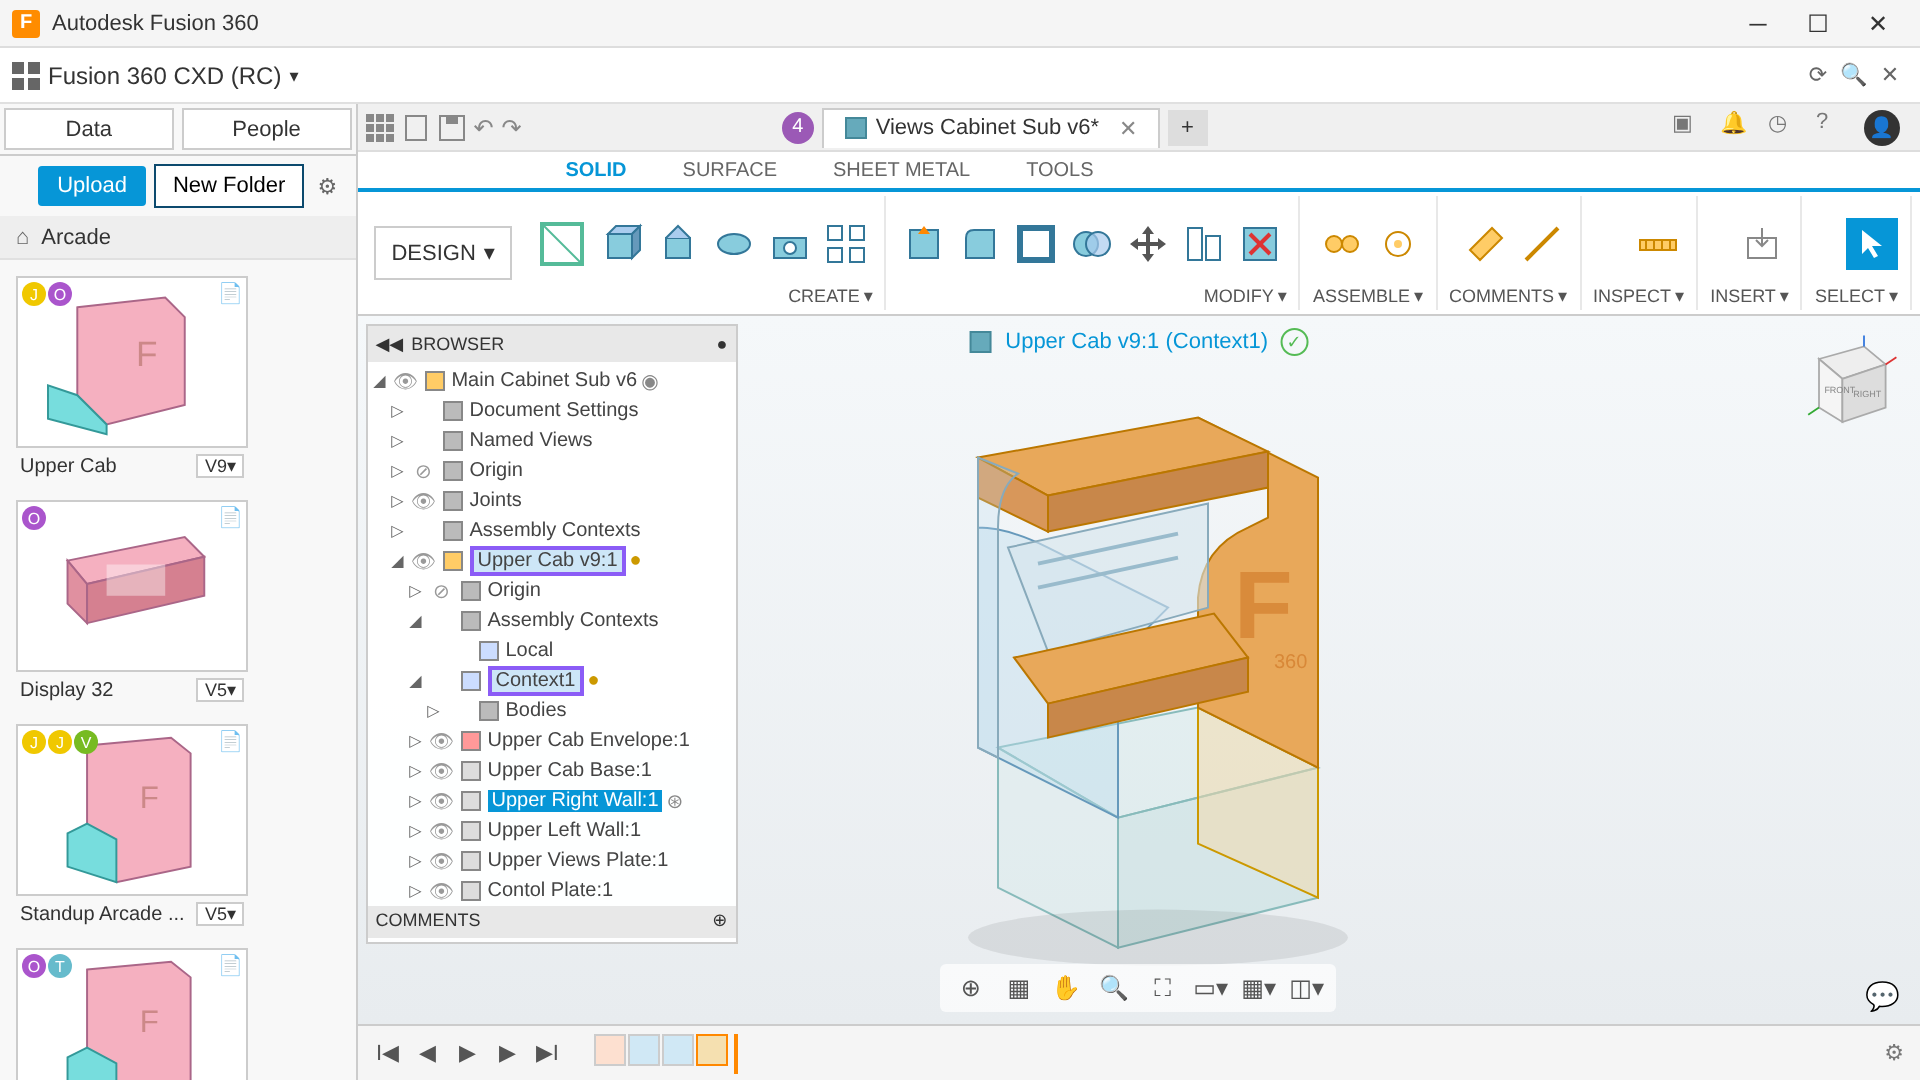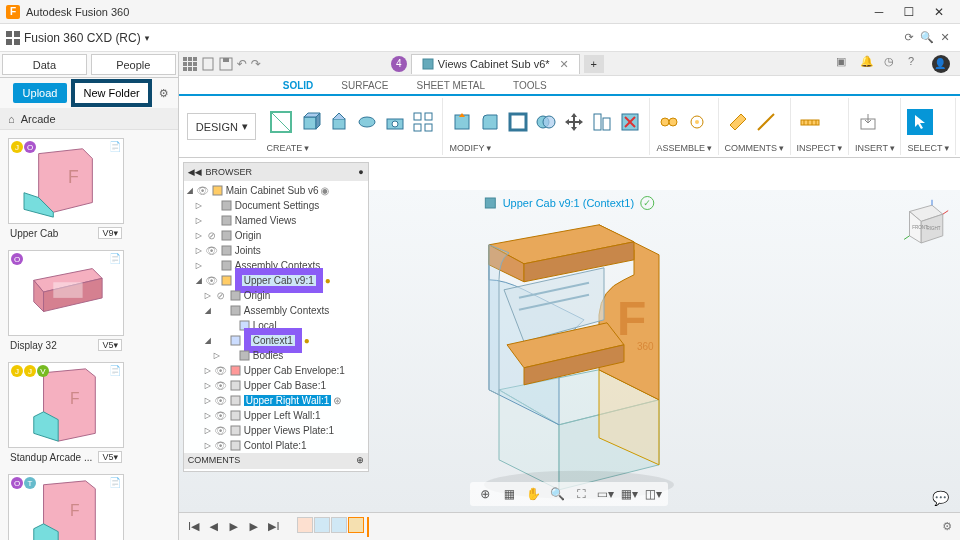--- a/index.html
+++ b/index.html
@@ -26,7 +26,7 @@
   .data-tab { flex: 1; display: flex; align-items: center; justify-content: center; font-size: 11px; background: #fff; border: 1px solid #ccc; margin: 2px; cursor: pointer; }
   .data-toolbar { height: 30px; display: flex; align-items: center; justify-content: flex-end; gap: 4px; padding: 0 6px; }
   .btn-upload { background: #0696d7; color: #fff; padding: 4px 10px; border: none; border-radius: 2px; font-size: 11px; cursor: pointer; }
-  .btn-newfolder { background: #fff; border: 4px solid #0c4a6e; padding: 4px 8px; font-size: 11px; cursor: pointer; }
+  .btn-newfolder { background: #fff; border: 1px solid #0c4a6e; padding: 4px 8px; font-size: 11px; cursor: pointer; }
   .gear { width: 16px; height: 16px; display: flex; align-items: center; justify-content: center; color: #666; cursor: pointer; }
   .breadcrumb { height: 22px; display: flex; align-items: center; gap: 6px; padding: 0 8px; border-bottom: 1px solid #e0e0e0; background: #eee; }
   .home-icon { color: #666; }

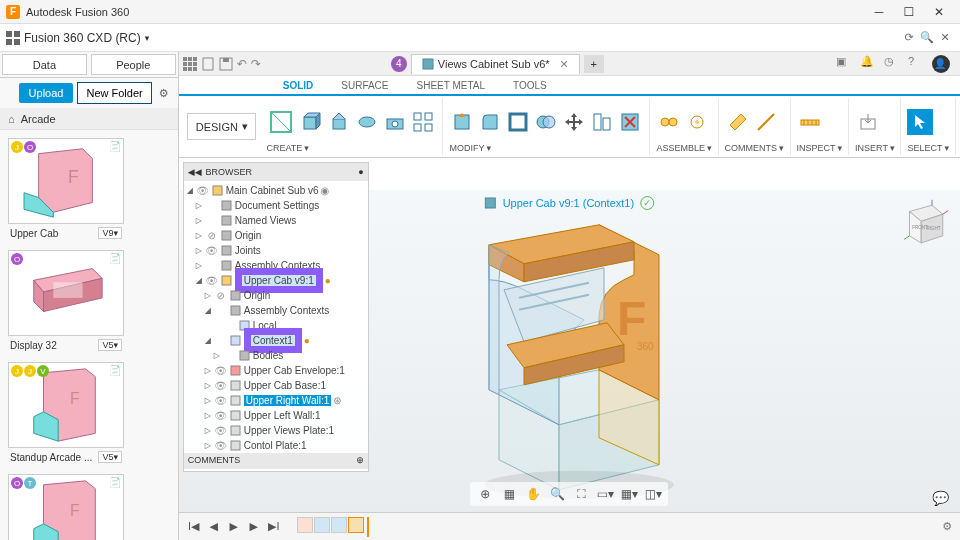--- a/index.html
+++ b/index.html
@@ -63,7 +63,7 @@
   .ws-tab.active { color: #0696d7; border-bottom: 2px solid #0696d7; margin-bottom: -2px; font-weight: 600; }
   
   .ribbon { height: 62px; display: flex; align-items: stretch; border-bottom: 1px solid #ccc; background: #fff; padding: 2px 4px; }
-  .ribbon-group { display: flex; flex-direction: column; align-items: flex-start; padding: 2px 6px; border-right: 1px solid #e8e8e8; }
+  .ribbon-group { display: flex; flex-direction: column; align-items: flex-end; padding: 2px 6px; border-right: 1px solid #e8e8e8; }
   .ribbon-icons { display: flex; gap: 2px; align-items: center; flex: 1; }
   .ribbon-icon { width: 26px; height: 26px; display: flex; align-items: center; justify-content: center; cursor: pointer; }
   .ribbon-icon.big { width: 30px; height: 30px; }

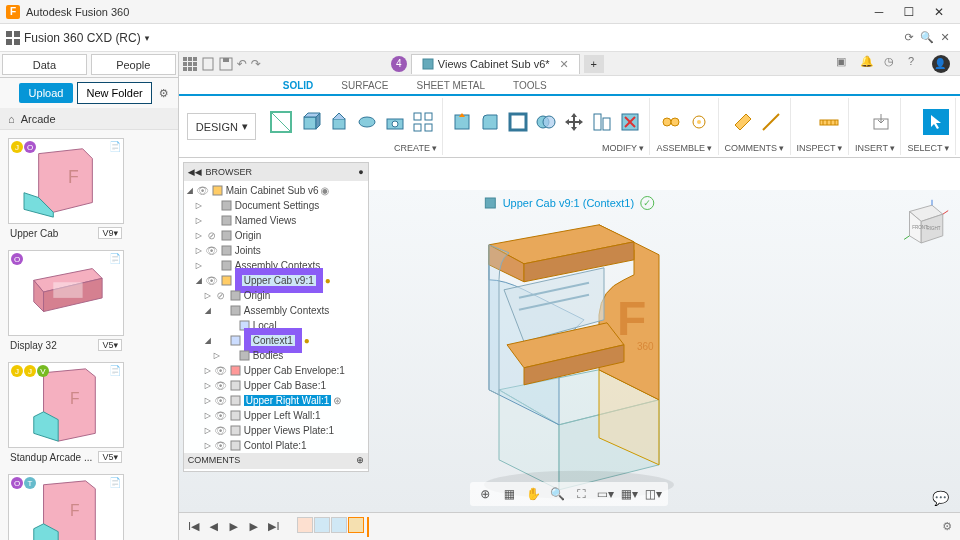--- a/index.html
+++ b/index.html
@@ -86,7 +86,7 @@
   .comments-bar { height: 16px; background: #e8e8e8; font-size: 9px; padding: 2px 4px; display: flex; align-items: flex-start; }
   .comments-bar .plus { margin-left: auto; }
   
-  .viewport { flex: 1; background: linear-gradient(#f5f8fa, #e8ecef); position: relative; margin-top: 32px; }
+  .viewport { flex: 1; background: linear-gradient(#f5f8fa, #e8ecef); position: relative; }
   .context-breadcrumb { position: absolute; top: 6px; left: 50%; transform: translateX(-50%); display: flex; align-items: center; gap: 6px; font-size: 11px; color: #0696d7; }
   .check-green { color: #5b5; width: 14px; height: 14px; border: 1.5px solid #5b5; border-radius: 50%; display: flex; align-items: center; justify-content: center; font-size: 9px; }
   .viewcube { position: absolute; top: 8px; right: 10px; width: 54px; height: 54px; }

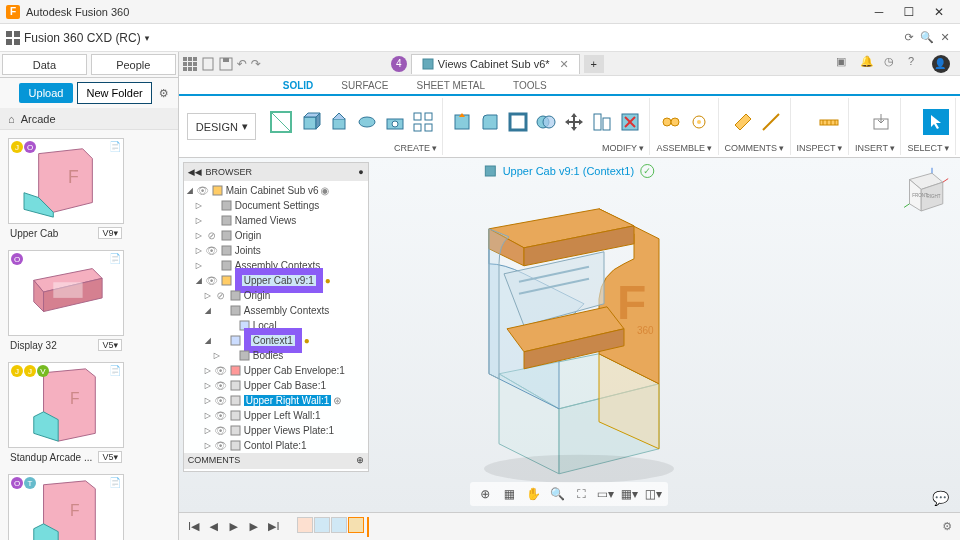--- a/index.html
+++ b/index.html
@@ -81,7 +81,7 @@
   .tree-eye { width: 14px; height: 10px; color: #999; font-size: 10px; display: inline-flex; align-items: center; justify-content: center; }
   .tree-icon { width: 12px; height: 12px; display: inline-flex; align-items: center; justify-content: center; font-size: 9px; }
   .tree-label { font-size: 10px; color: #444; }
-  .tree-row.sel .tree-label { background: #cde6f7; border: 7px solid #8b5cf6; padding: 0 2px; }
+  .tree-row.sel .tree-label { background: #cde6f7; border: 2px solid #8b5cf6; padding: 0 2px; }
   .tree-row.bold .tree-label { background: #0696d7; color: #fff; padding: 0 2px; }
   .comments-bar { height: 16px; background: #e8e8e8; font-size: 9px; padding: 2px 4px; display: flex; align-items: flex-start; }
   .comments-bar .plus { margin-left: auto; }

